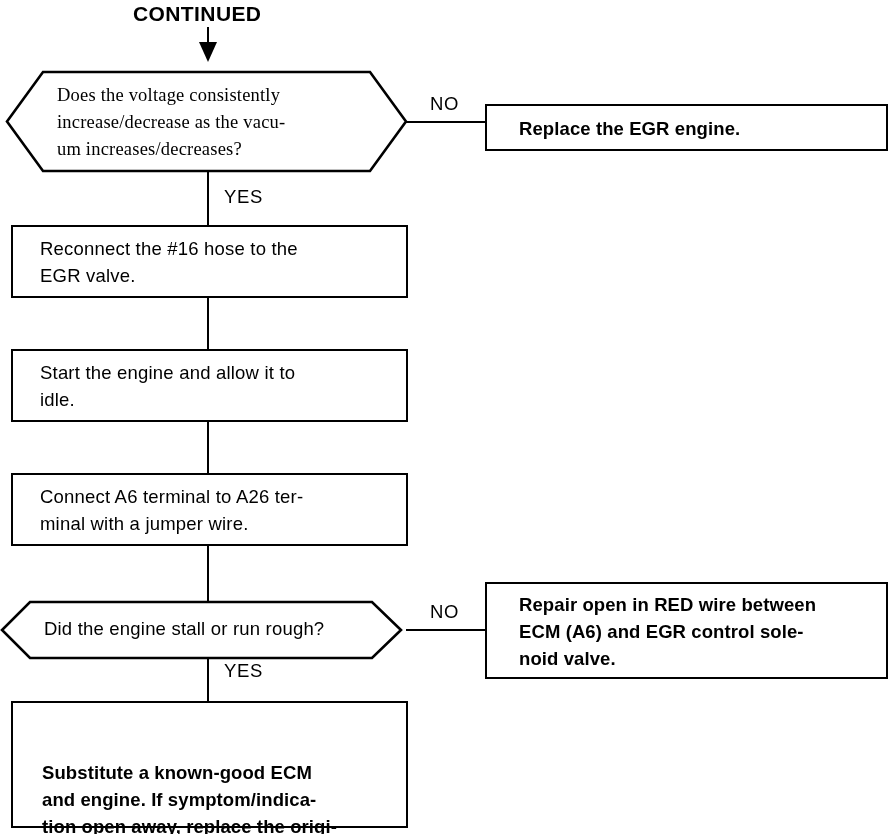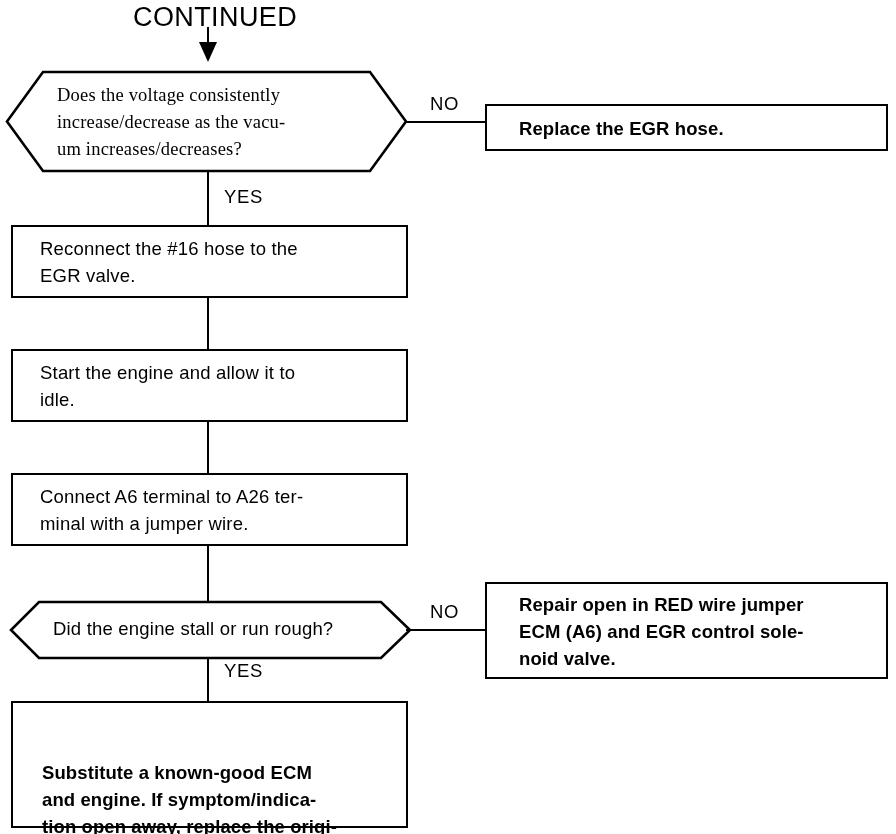--- a/index.html
+++ b/index.html
@@ -23,8 +23,8 @@
   
   .title {
     position: absolute;
-    font-weight: normal;
-    font-size: 27px;
+    font-weight: bold;
+    font-size: 21px;
     letter-spacing: 0.4px;
     white-space: nowrap;
   }

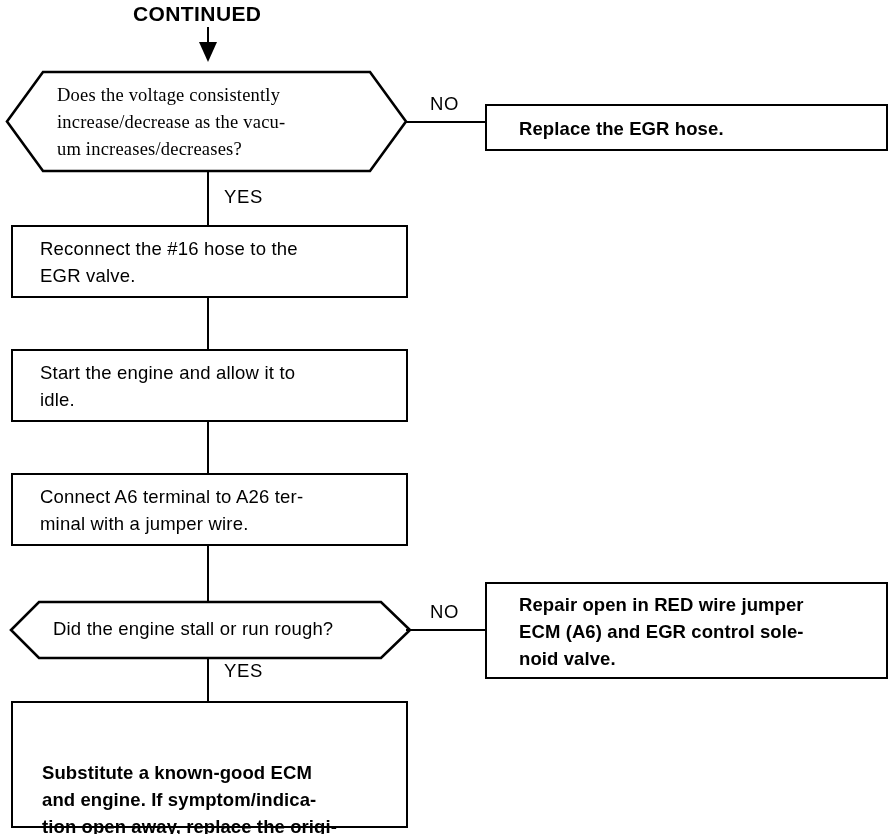--- a/index.html
+++ b/index.html
@@ -130,7 +130,7 @@
 
   <div class="procbox bold rightbox" style="left:485px; top:104px; width:403px; height:47px;">
     <div class="txt">
-      <div>Replace the EGR hose.</div>
+      <div>Replace the EGR engine.</div>
     </div>
   </div>
 

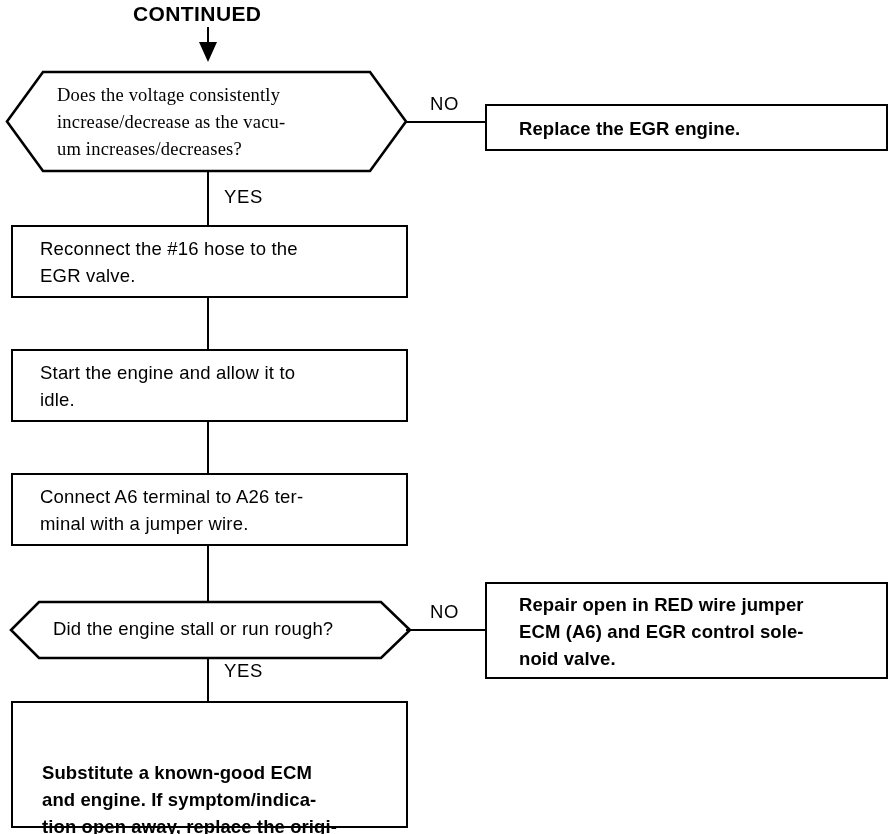--- a/index.html
+++ b/index.html
@@ -178,7 +178,7 @@
 
   <div class="procbox bold rightbox" style="left:485px; top:582px; width:403px; height:97px;">
     <div class="txt">
-      <div>Repair open in RED wire jumper</div>
+      <div>Repair open in RED wire between</div>
       <div>ECM (A6) and EGR control sole-</div>
       <div>noid valve.</div>
     </div>

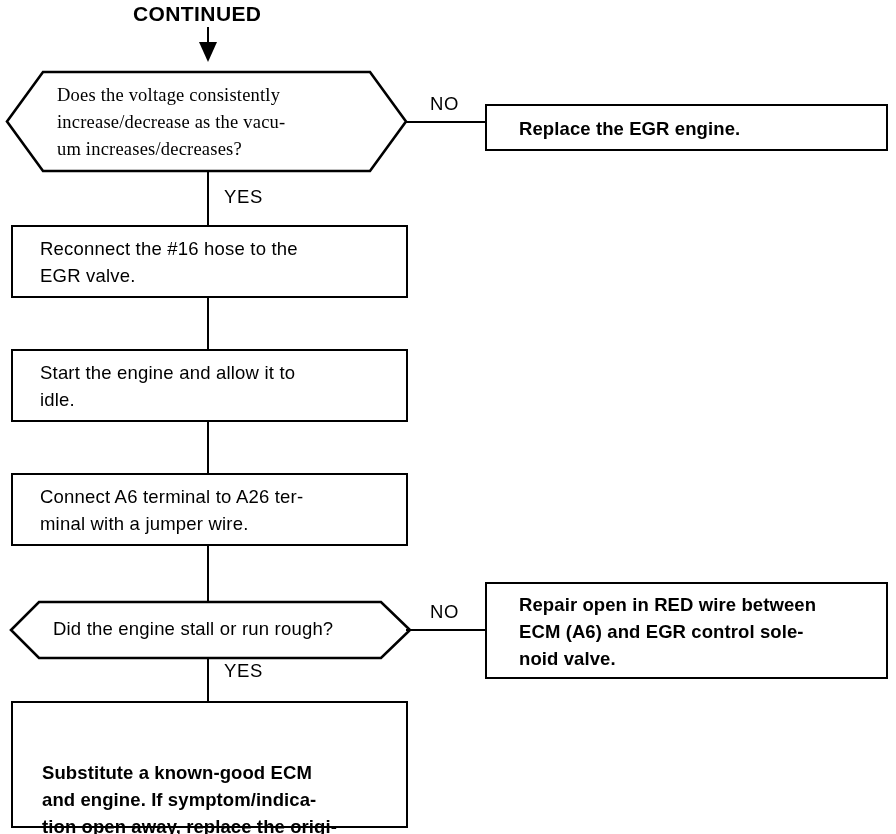--- a/index.html
+++ b/index.html
@@ -164,7 +164,7 @@
 
   <div class="vline" style="left:207px; top:544px; height:58px;"></div>
 
-  <div class="hex" style="left:9px; top:600px; width:403px; height:56px;">
+  <div class="hex" style="left:0; top:600px; width:403px; height:56px;">
     <svg width="403" height="60" viewBox="0 0 403 60" aria-hidden="true">
       <polygon points="30,2 372,2 401,30 372,58 30,58 2,30" fill="#ffffff" stroke="#000000" stroke-width="2.6" stroke-linejoin="miter"></polygon>
     </svg>

